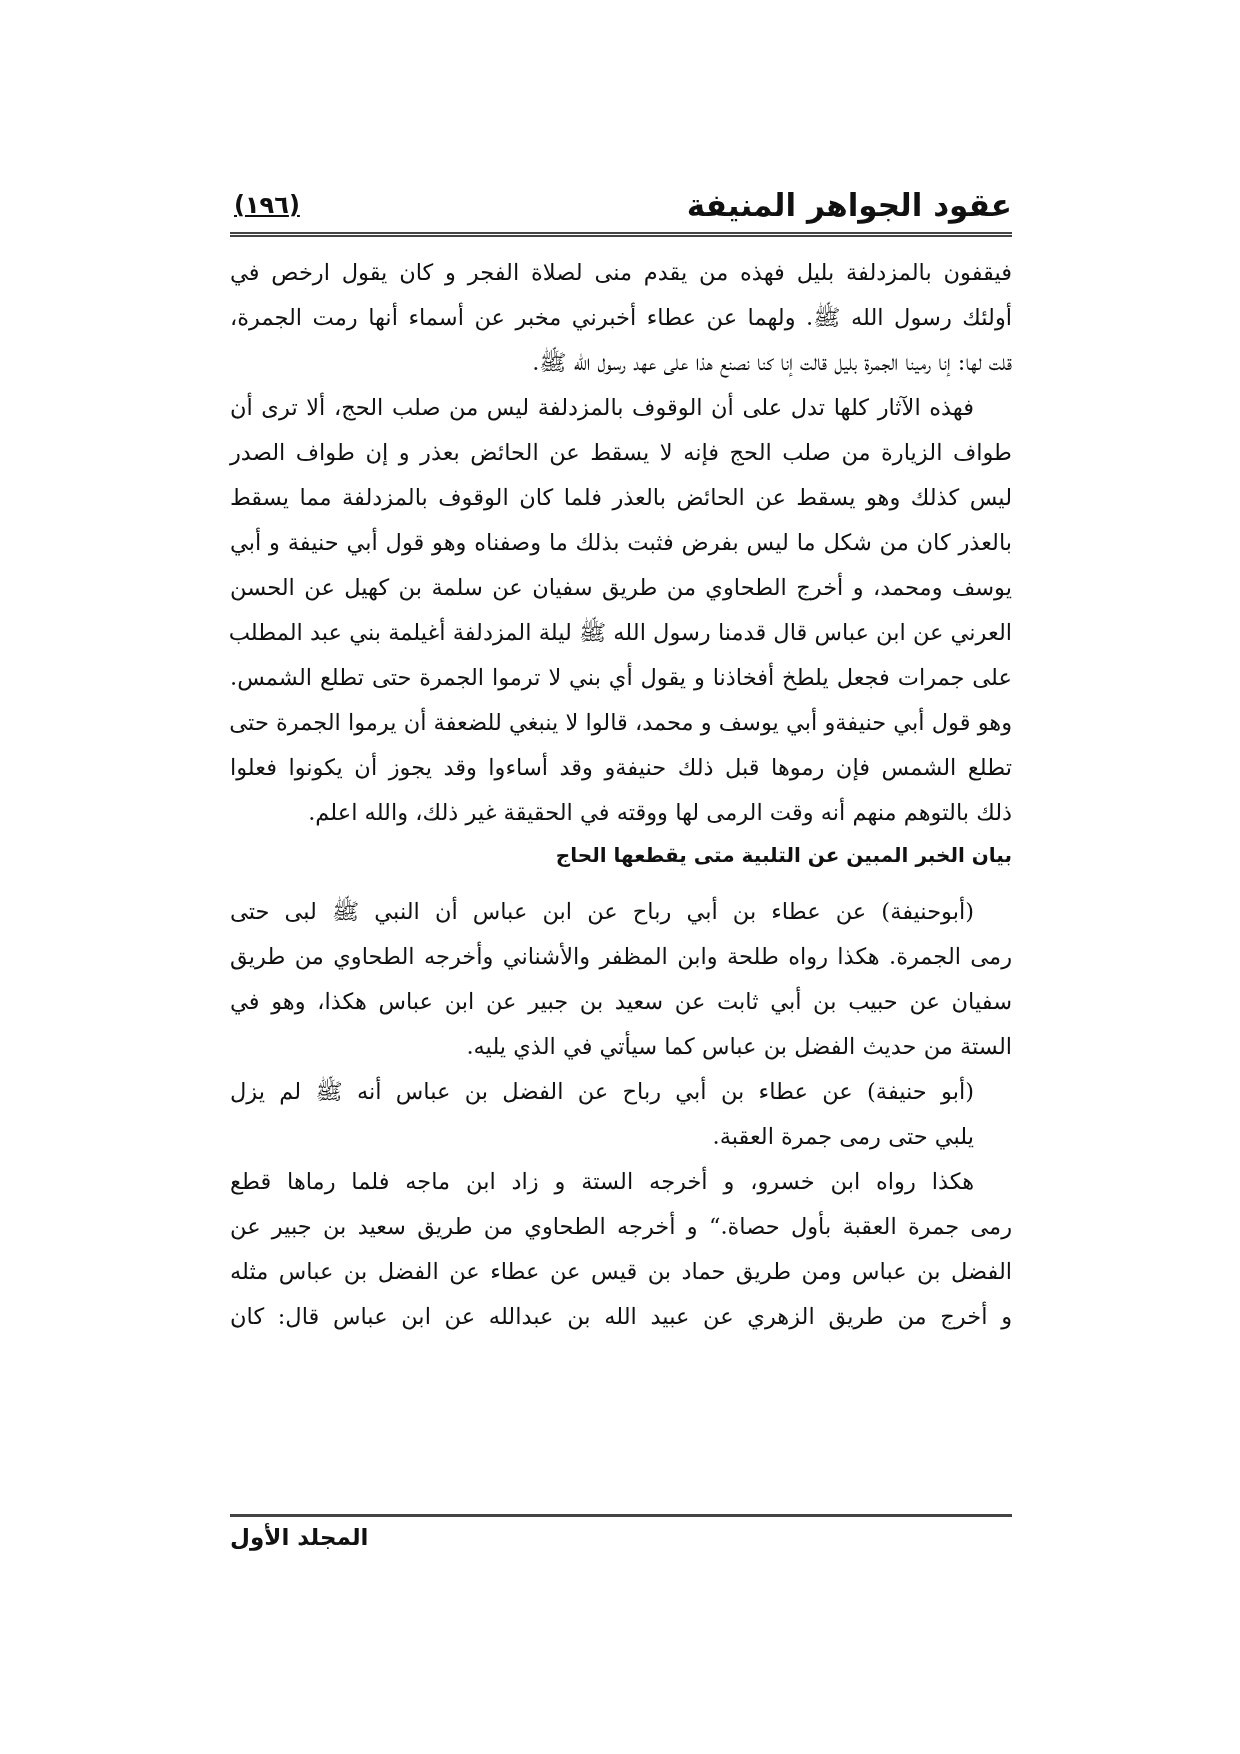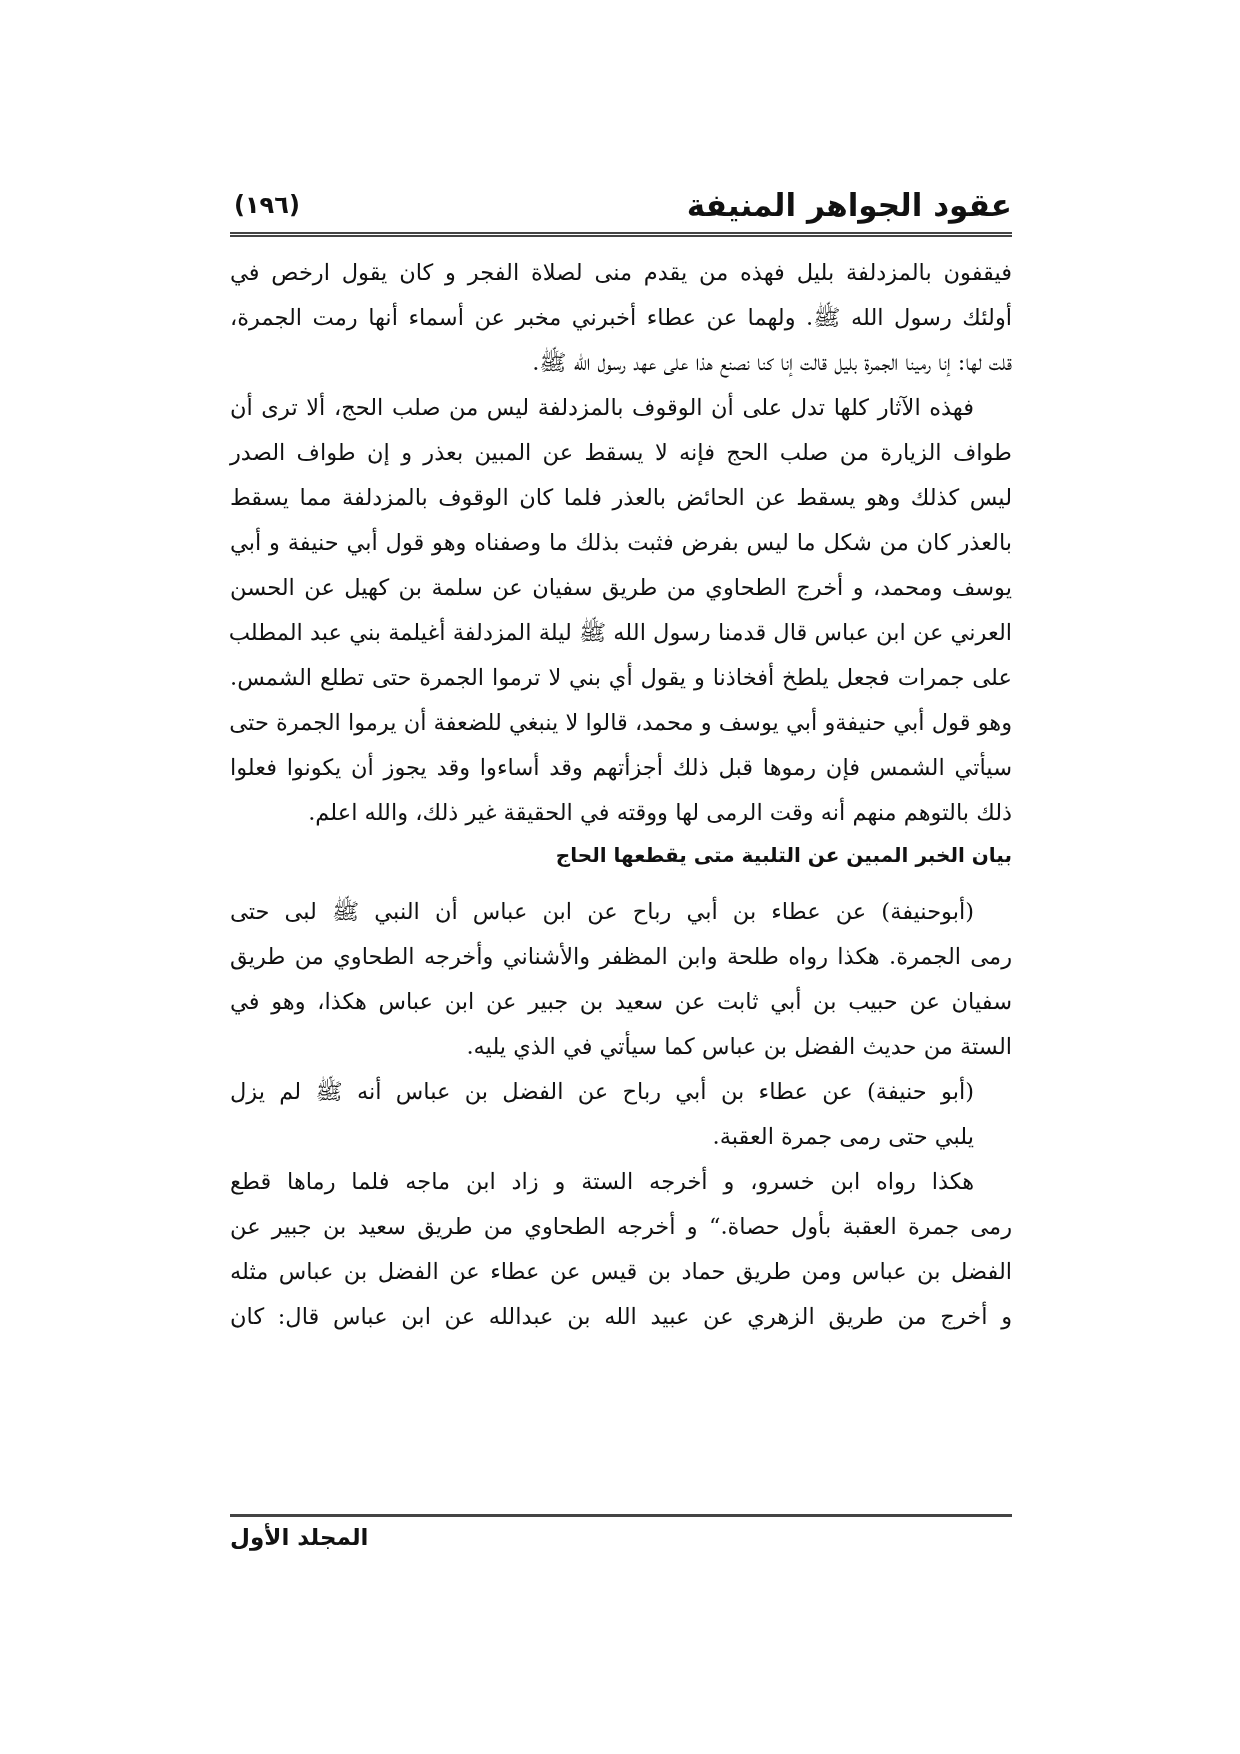--- a/index.html
+++ b/index.html
@@ -45,6 +45,7 @@
       font-size: 24px;
       direction: rtl;
       padding-left: 4px;
+      text-decoration: underline;
     }
     .header-rule {
       position: absolute;

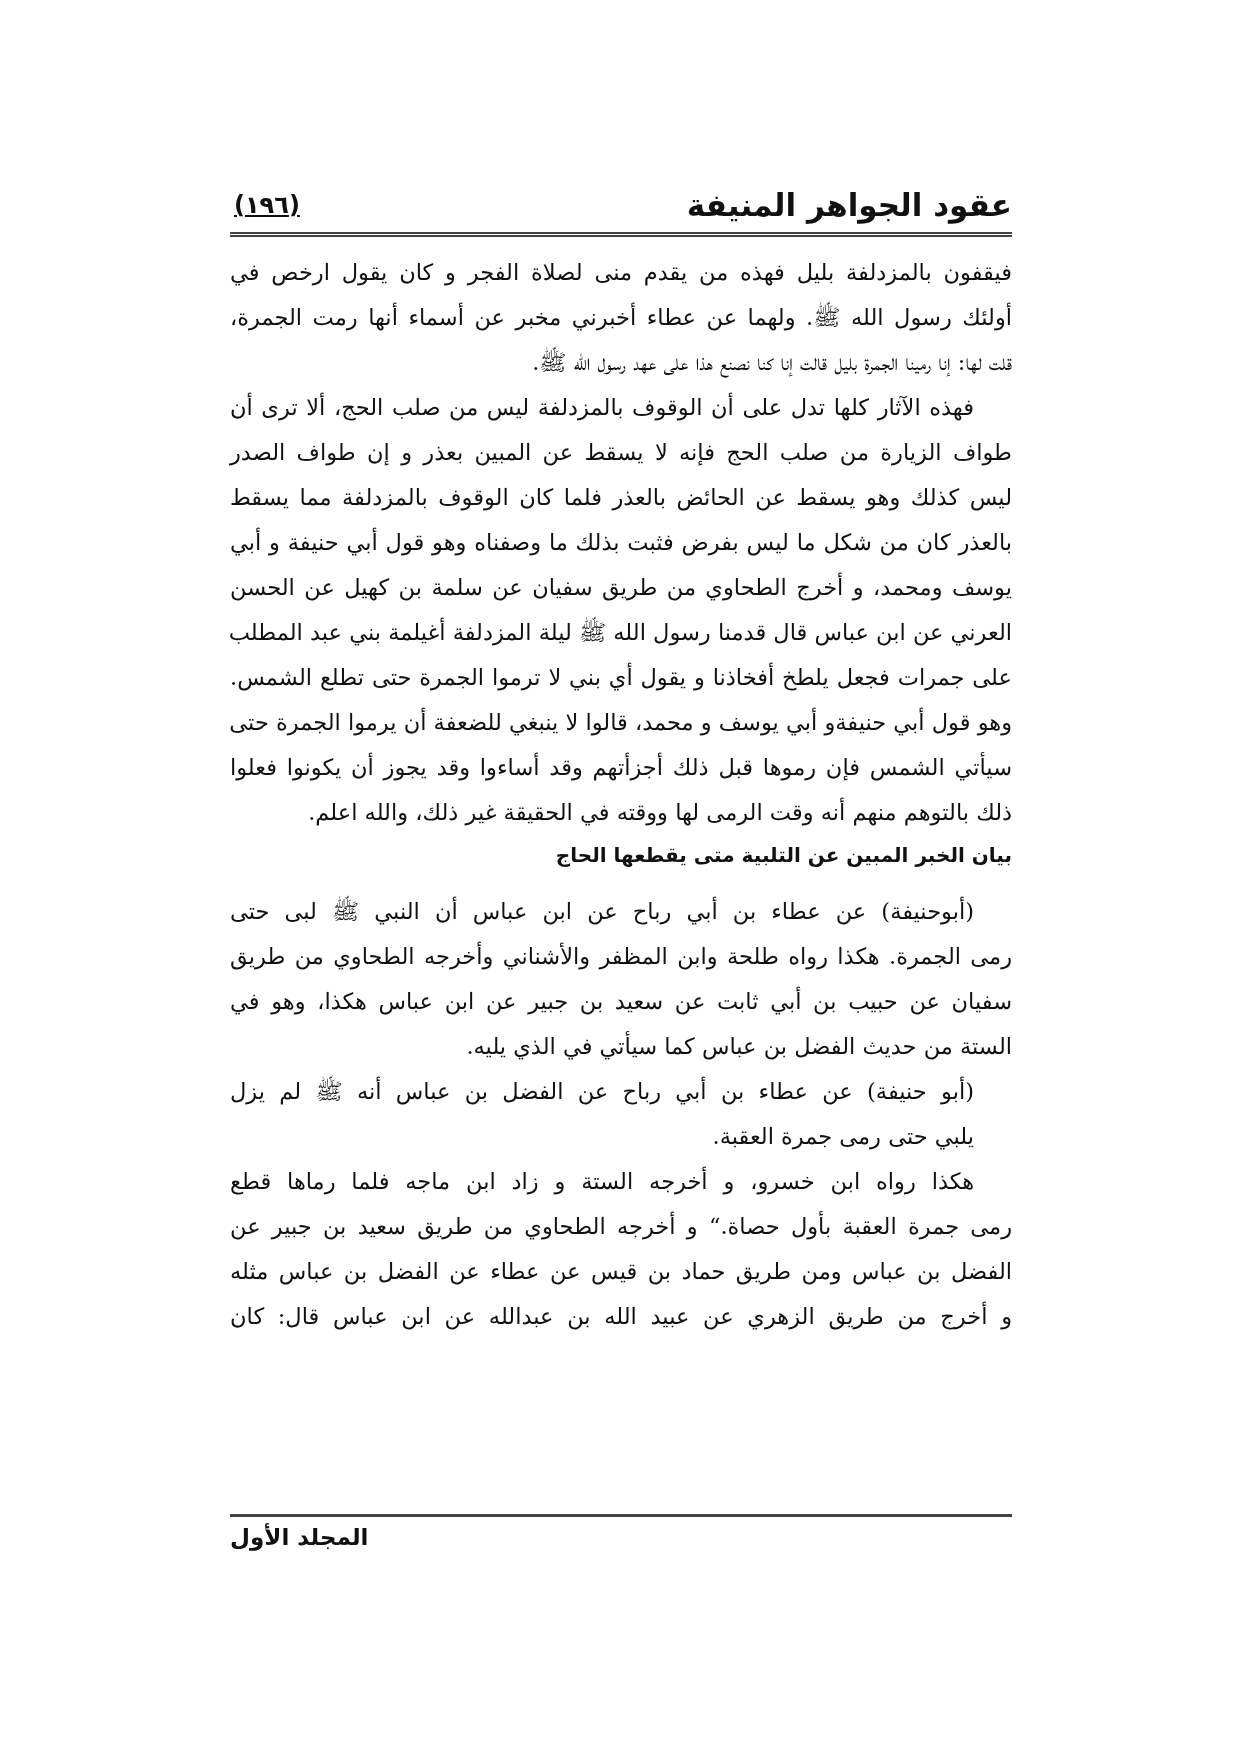--- a/index.html
+++ b/index.html
@@ -130,7 +130,7 @@
     </div>
     <div>
       <span class="line indent">فهذه الآثار كلها تدل على أن الوقوف بالمزدلفة ليس من صلب الحج، ألا ترى أن</span>
-      <span class="line">طواف الزيارة من صلب الحج فإنه لا يسقط عن المبين بعذر و إن طواف الصدر</span>
+      <span class="line">طواف الزيارة من صلب الحج فإنه لا يسقط عن الحائض بعذر و إن طواف الصدر</span>
       <span class="line">ليس كذلك وهو يسقط عن الحائض بالعذر فلما كان الوقوف بالمزدلفة مما يسقط</span>
       <span class="line">بالعذر كان من شكل ما ليس بفرض فثبت بذلك ما وصفناه وهو قول أبي حنيفة و أبي</span>
       <span class="line">يوسف ومحمد، و أخرج الطحاوي من طريق سفيان عن سلمة بن كهيل عن الحسن</span>

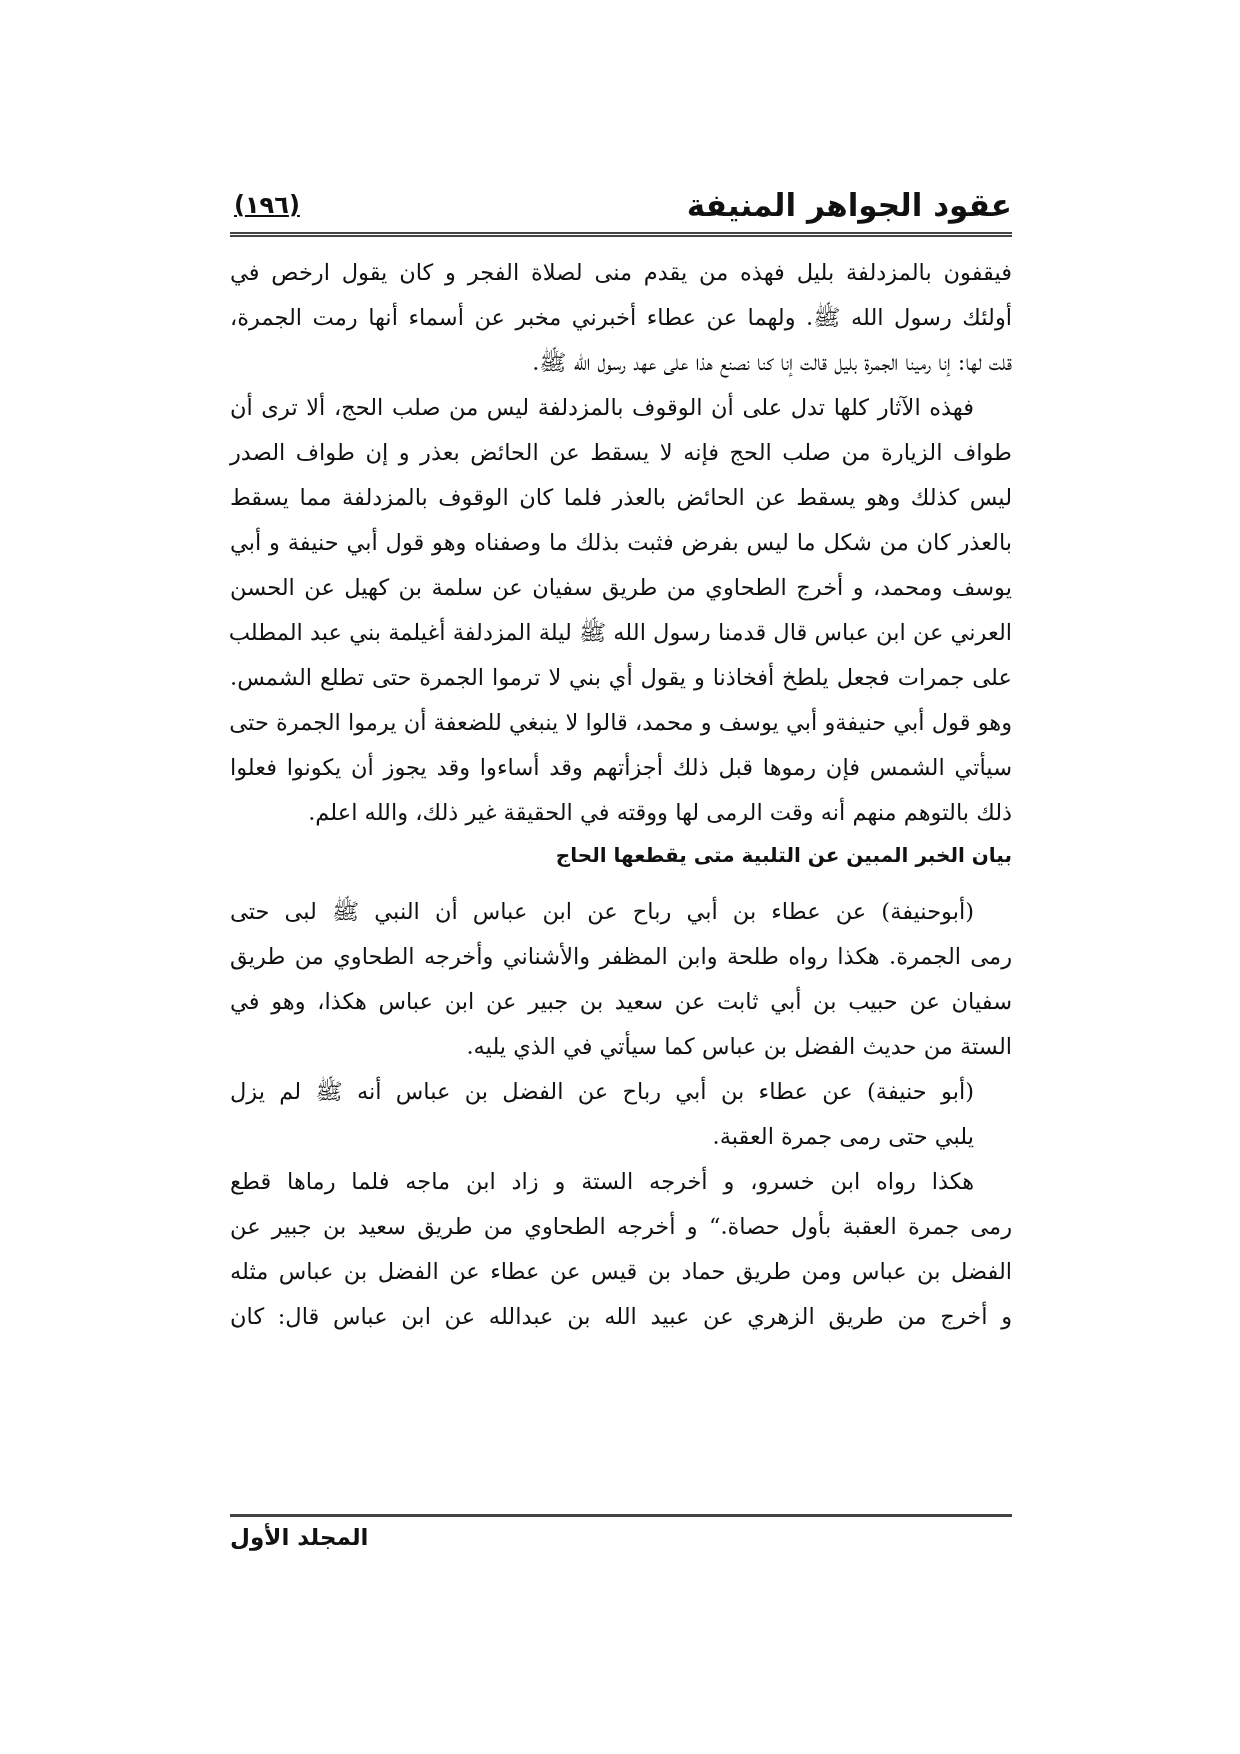--- a/index.html
+++ b/index.html
@@ -137,7 +137,7 @@
       <span class="line">العرني عن ابن عباس قال قدمنا رسول الله ﷺ ليلة المزدلفة أغيلمة بني عبد المطلب</span>
       <span class="line">على جمرات فجعل يلطخ أفخاذنا و يقول أي بني لا ترموا الجمرة حتى تطلع الشمس.</span>
       <span class="line">وهو قول أبي حنيفةو أبي يوسف و محمد، قالوا لا ينبغي للضعفة أن يرموا الجمرة حتى</span>
-      <span class="line">سيأتي الشمس فإن رموها قبل ذلك أجزأتهم وقد أساءوا وقد يجوز أن يكونوا فعلوا</span>
+      <span class="line">تطلع الشمس فإن رموها قبل ذلك حنيفةو وقد أساءوا وقد يجوز أن يكونوا فعلوا</span>
       <span class="line last">ذلك بالتوهم منهم أنه وقت الرمى لها ووقته في الحقيقة غير ذلك، والله اعلم.</span>
     </div>
     <span class="section-heading">بيان الخبر المبين عن التلبية متى يقطعها الحاج</span>

